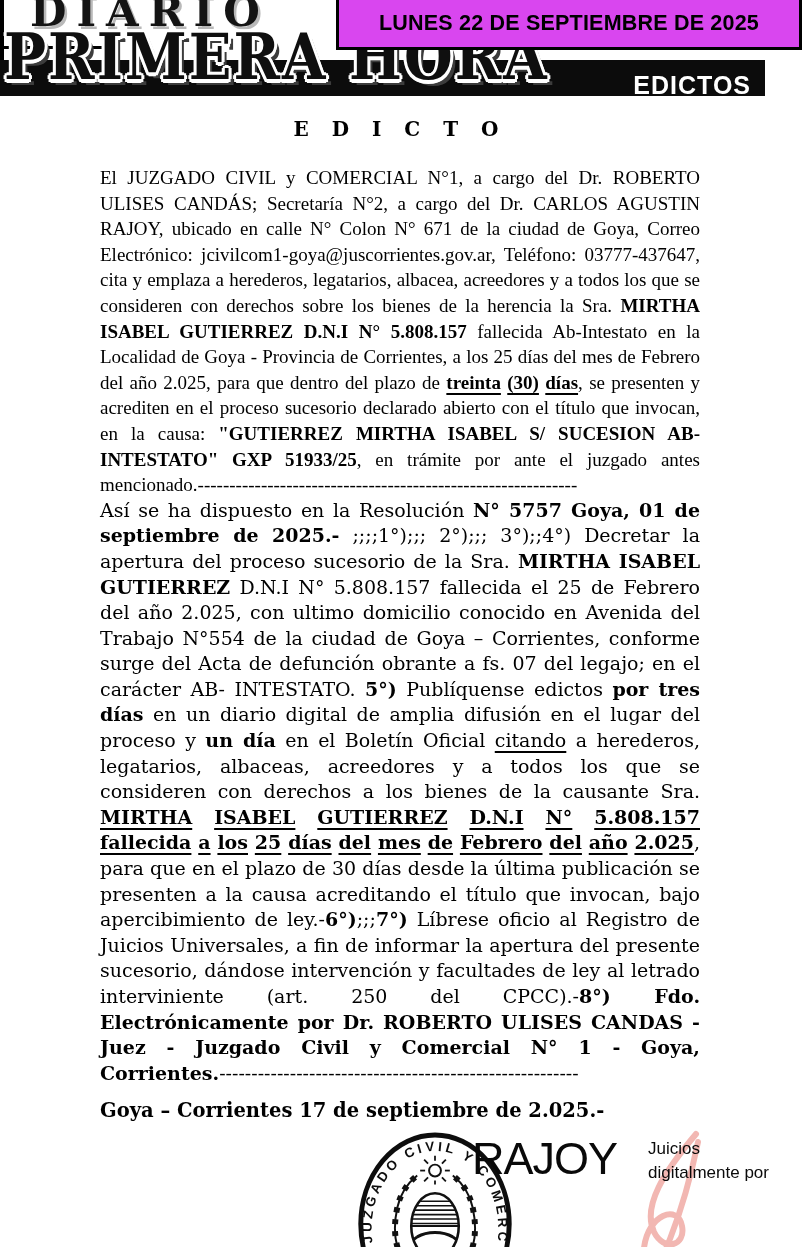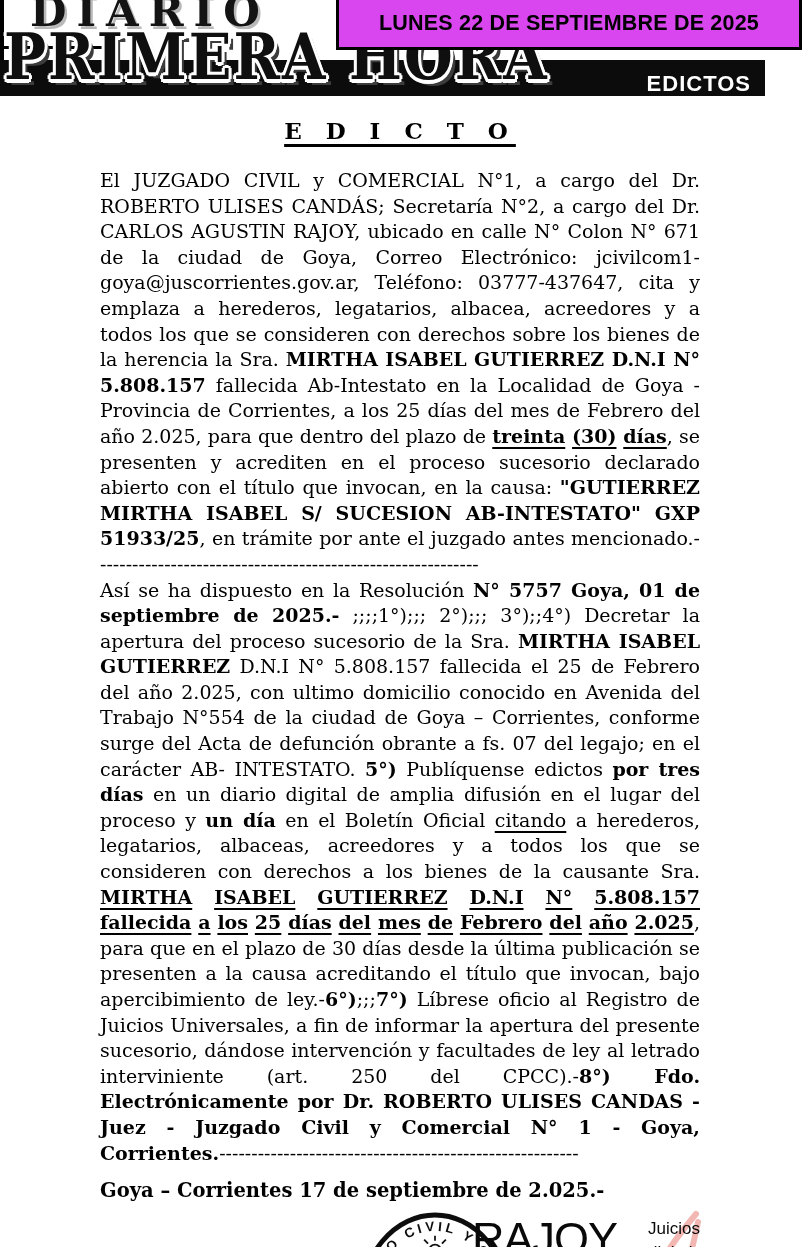--- a/index.html
+++ b/index.html
@@ -11,7 +11,7 @@
   .m-frame-under{position:absolute;left:0;top:46px;width:116px;height:3px;background:#000;}
   .m-band{position:absolute;left:0;top:60px;right:37px;height:36px;background:#0c0c0c;overflow:hidden;}
   .m-section{position:absolute;right:14px;top:13px;font-family:"Liberation Sans",sans-serif;
-             font-weight:bold;font-size:22px;color:#fff;letter-spacing:1px;line-height:1;}
+             font-weight:bold;font-size:25px;color:#fff;letter-spacing:1px;line-height:1;}
   .m-datebox{position:absolute;top:0;right:0;width:460px;height:47px;background:#d946ef;
              border:3px solid #000;border-top:none;display:flex;align-items:center;justify-content:center;z-index:3;}
   .m-date{font-family:"Liberation Sans",sans-serif;font-weight:bold;font-size:21.5px;letter-spacing:.2px;}

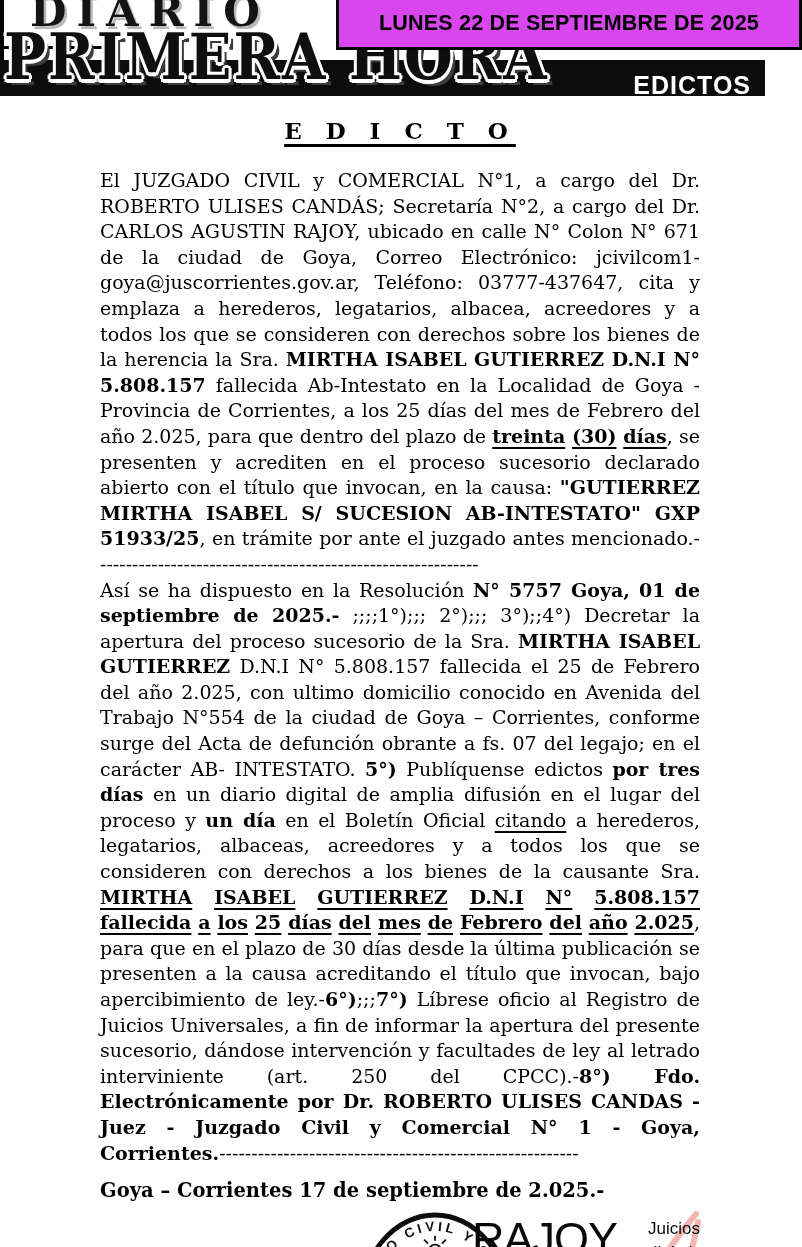--- a/index.html
+++ b/index.html
@@ -24,8 +24,8 @@
 
   
   .doc{width:600px;margin:0 0 0 100px;}
-  .doc-title{margin:17px 0 0 0;text-align:center;font-weight:bold;font-size:23px;letter-spacing:8px;
-             text-decoration:underline;text-decoration-thickness:2.5px;text-underline-offset:5px;}
+  .doc-title{margin:17px 0 0 0;text-align:center;font-weight:bold;font-size:20px;letter-spacing:8px;
+             text-decoration-thickness:2.5px;text-underline-offset:5px;}
   .para{margin:0;text-align:justify;font-size:19px;line-height:25.6px;}
   .para.first{margin-top:24px;}
   .b{font-weight:bold;}

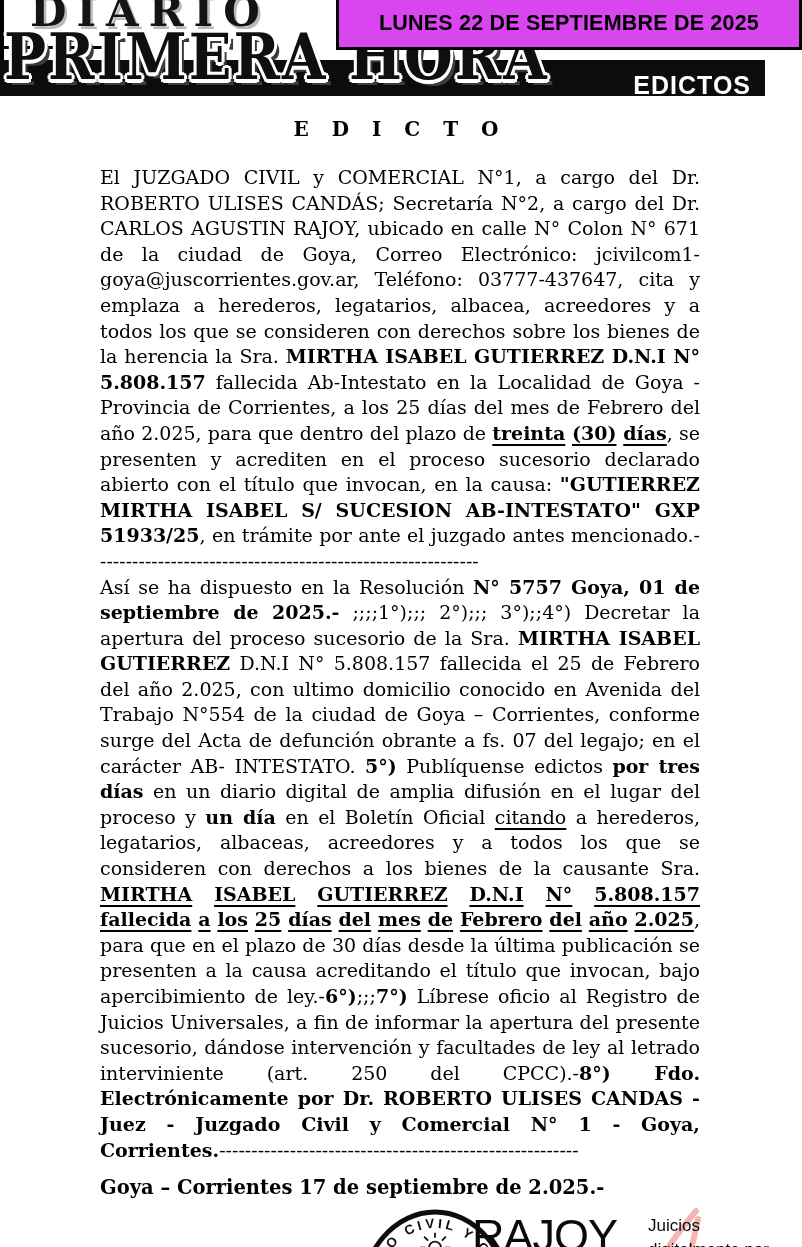--- a/index.html
+++ b/index.html
@@ -27,7 +27,7 @@
   .doc-title{margin:17px 0 0 0;text-align:center;font-weight:bold;font-size:20px;letter-spacing:8px;
              text-decoration-thickness:2.5px;text-underline-offset:5px;}
   .para{margin:0;text-align:justify;font-size:19px;line-height:25.6px;}
-  .para.first{margin-top:24px;}
+  .para.first{margin-top:24px;font-family:Liberation Serif, serif;}
   .b{font-weight:bold;}
   .u{text-decoration:underline;text-decoration-thickness:2px;text-underline-offset:3.5px;}
   .closing{margin:13px 0 0 0;font-weight:bold;font-size:19.5px;}

